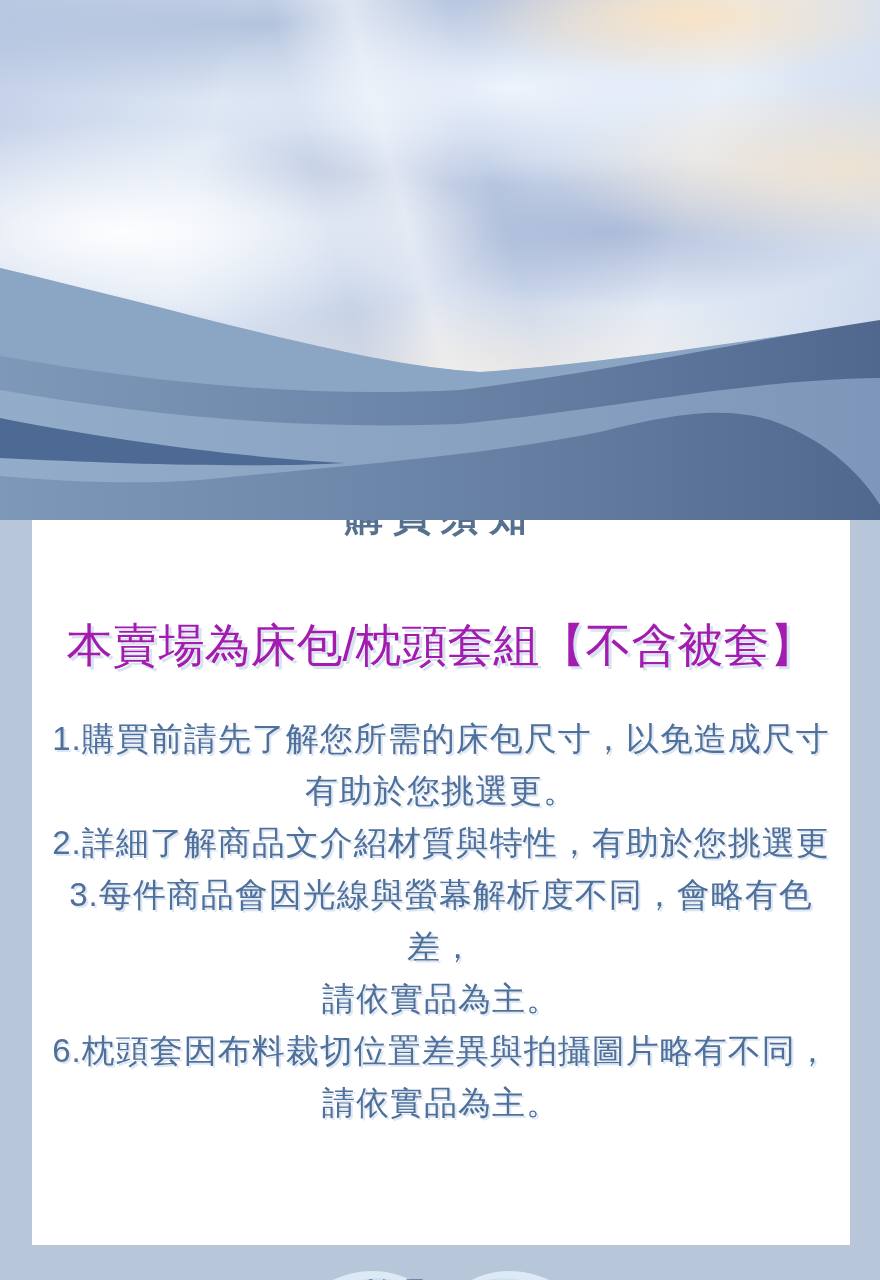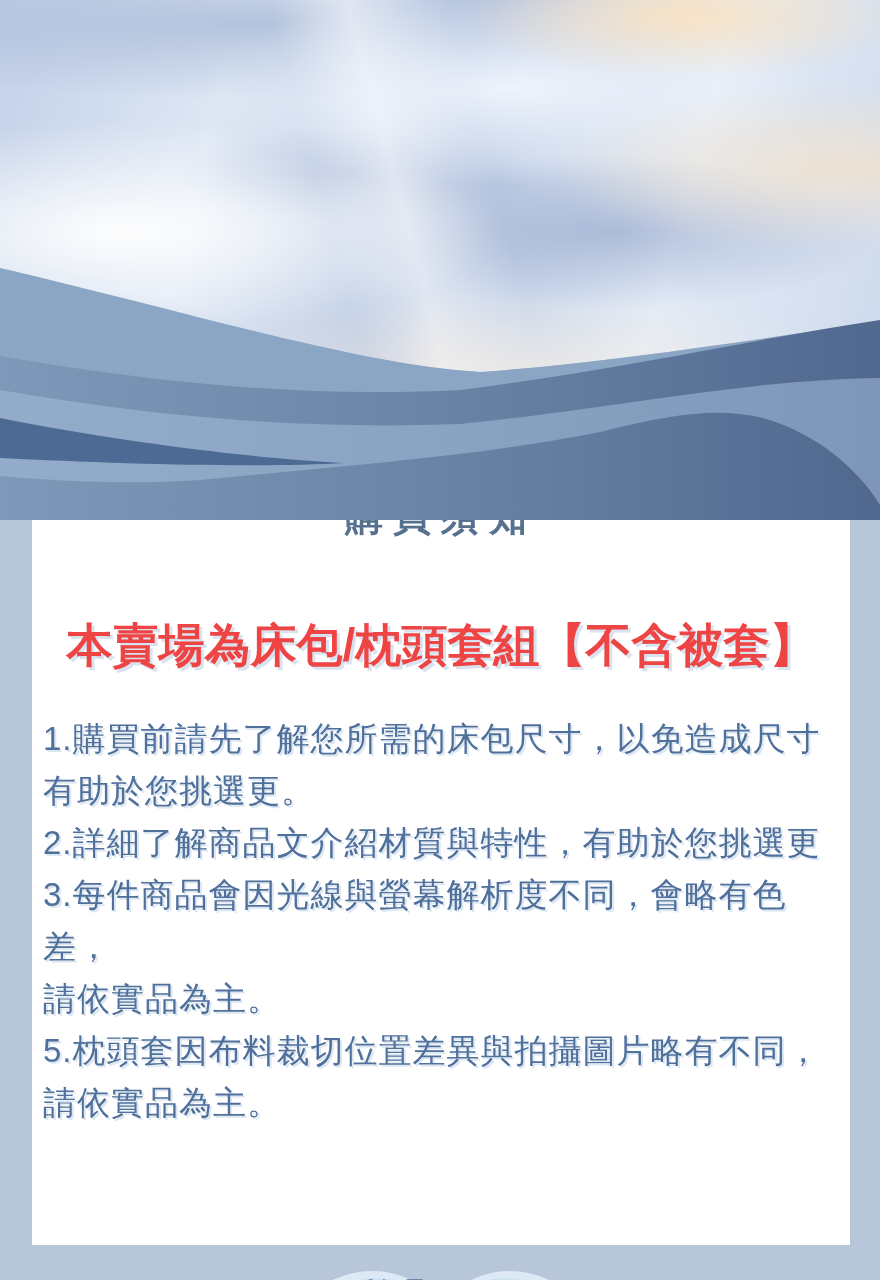--- a/index.html
+++ b/index.html
@@ -20,8 +20,8 @@
   }
   .subtitle{
     margin-top:72px;text-align:center;
-    font-size:46px;font-weight:bold;letter-spacing:0px;
-    color:#ef4444;
+    font-size:46px;font-weight:normal;letter-spacing:0px;
+    color:#a21caf;
     text-shadow:3px 3px 0 #d9e3ef;
     white-space:nowrap;
   }

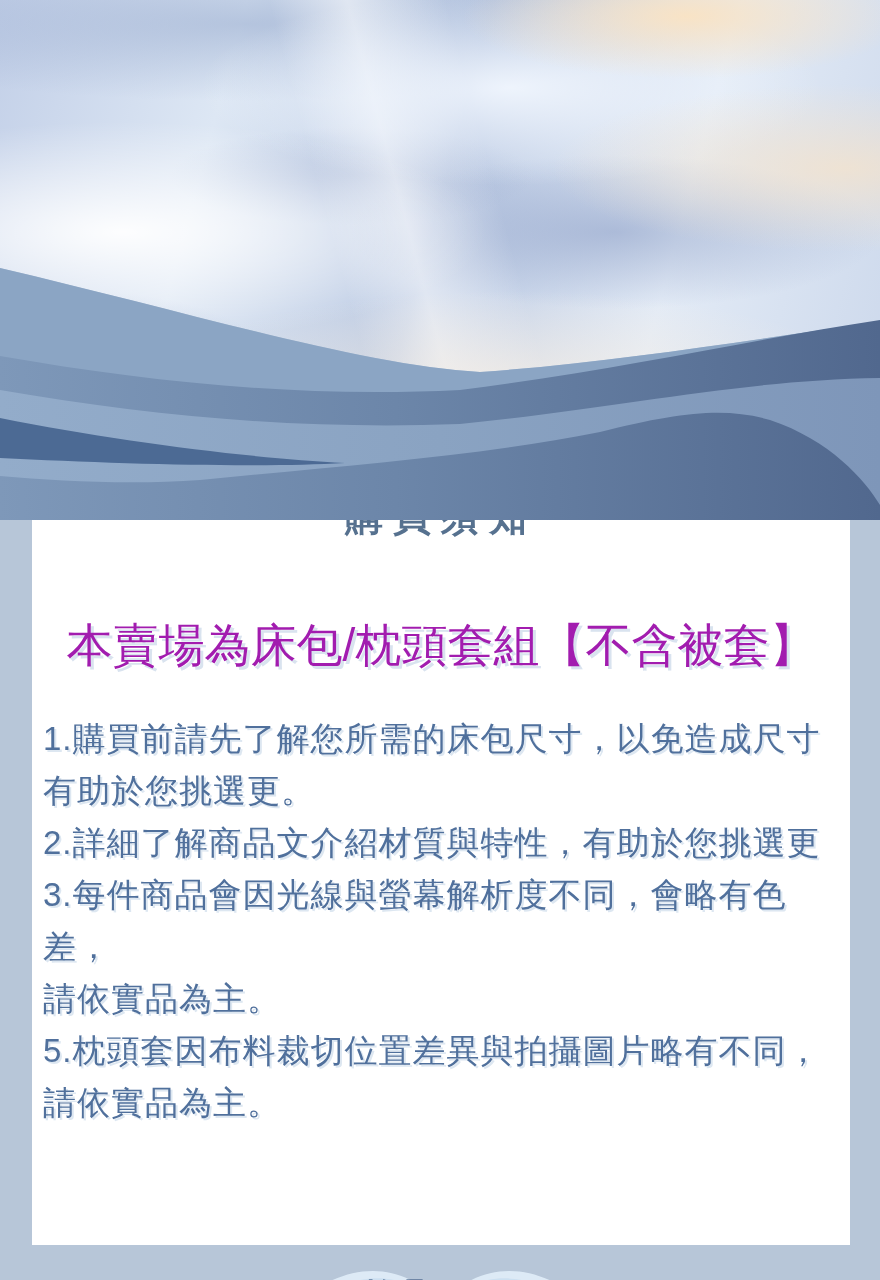--- a/index.html
+++ b/index.html
@@ -27,7 +27,7 @@
   }
   .notes{
     margin:36px auto 0;width:796px;
-    color:#50709C;
+    text-align:center;color:#50709C;
     font-size:33px;line-height:52px;letter-spacing:1px;
     text-shadow:2px 2px 0 #dde7f1;
   }

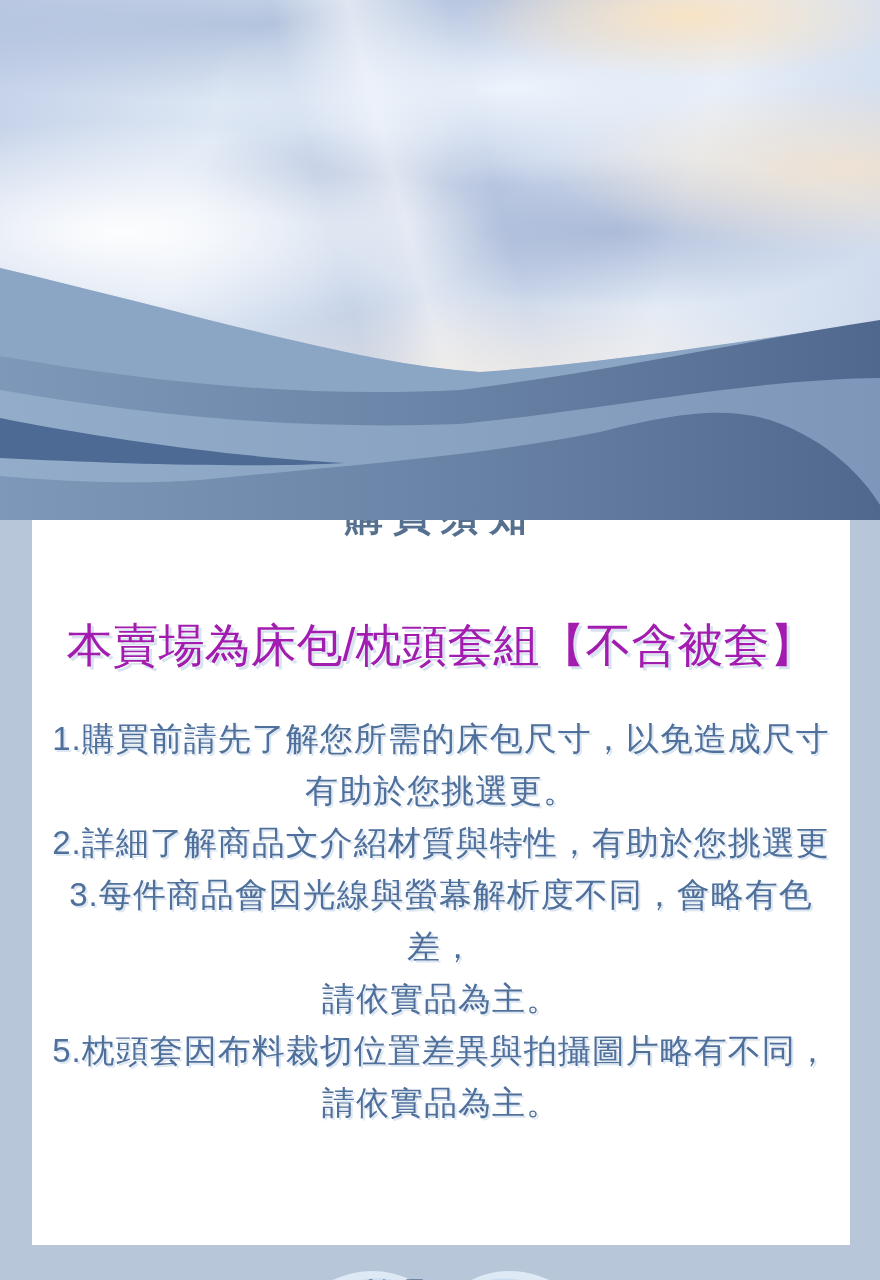--- a/index.html
+++ b/index.html
@@ -84,7 +84,7 @@
         <p class="note-item"><span>1.購買前請先了解您所需的床包尺寸，以免造成尺寸</span><br><span>有助於您挑選更。</span></p>
         <p class="note-item"><span>2.詳細了解商品文介紹材質與特性，有助於您挑選更</span><br></p>
         <p class="note-item"><span>3.每件商品會因光線與螢幕解析度不同，會略有色差，</span><br><span>請依實品為主。</span></p>
-        <p class="note-item"><span>5.枕頭套因布料裁切位置差異與拍攝圖片略有不同，</span><br><span>請依實品為主。</span></p>
+        <p class="note-item"><span>6.枕頭套因布料裁切位置差異與拍攝圖片略有不同，</span><br><span>請依實品為主。</span></p>
       </div>
 
       <div class="brand">

